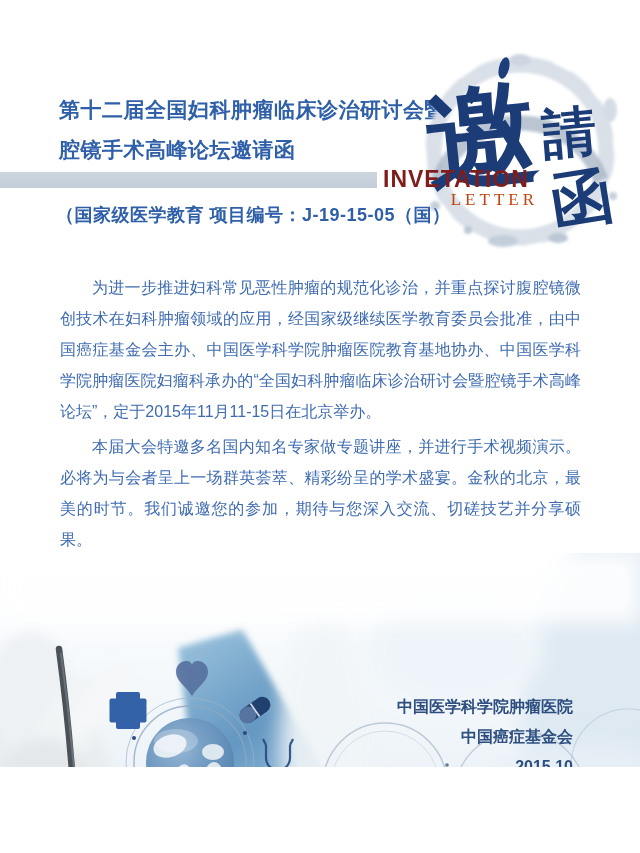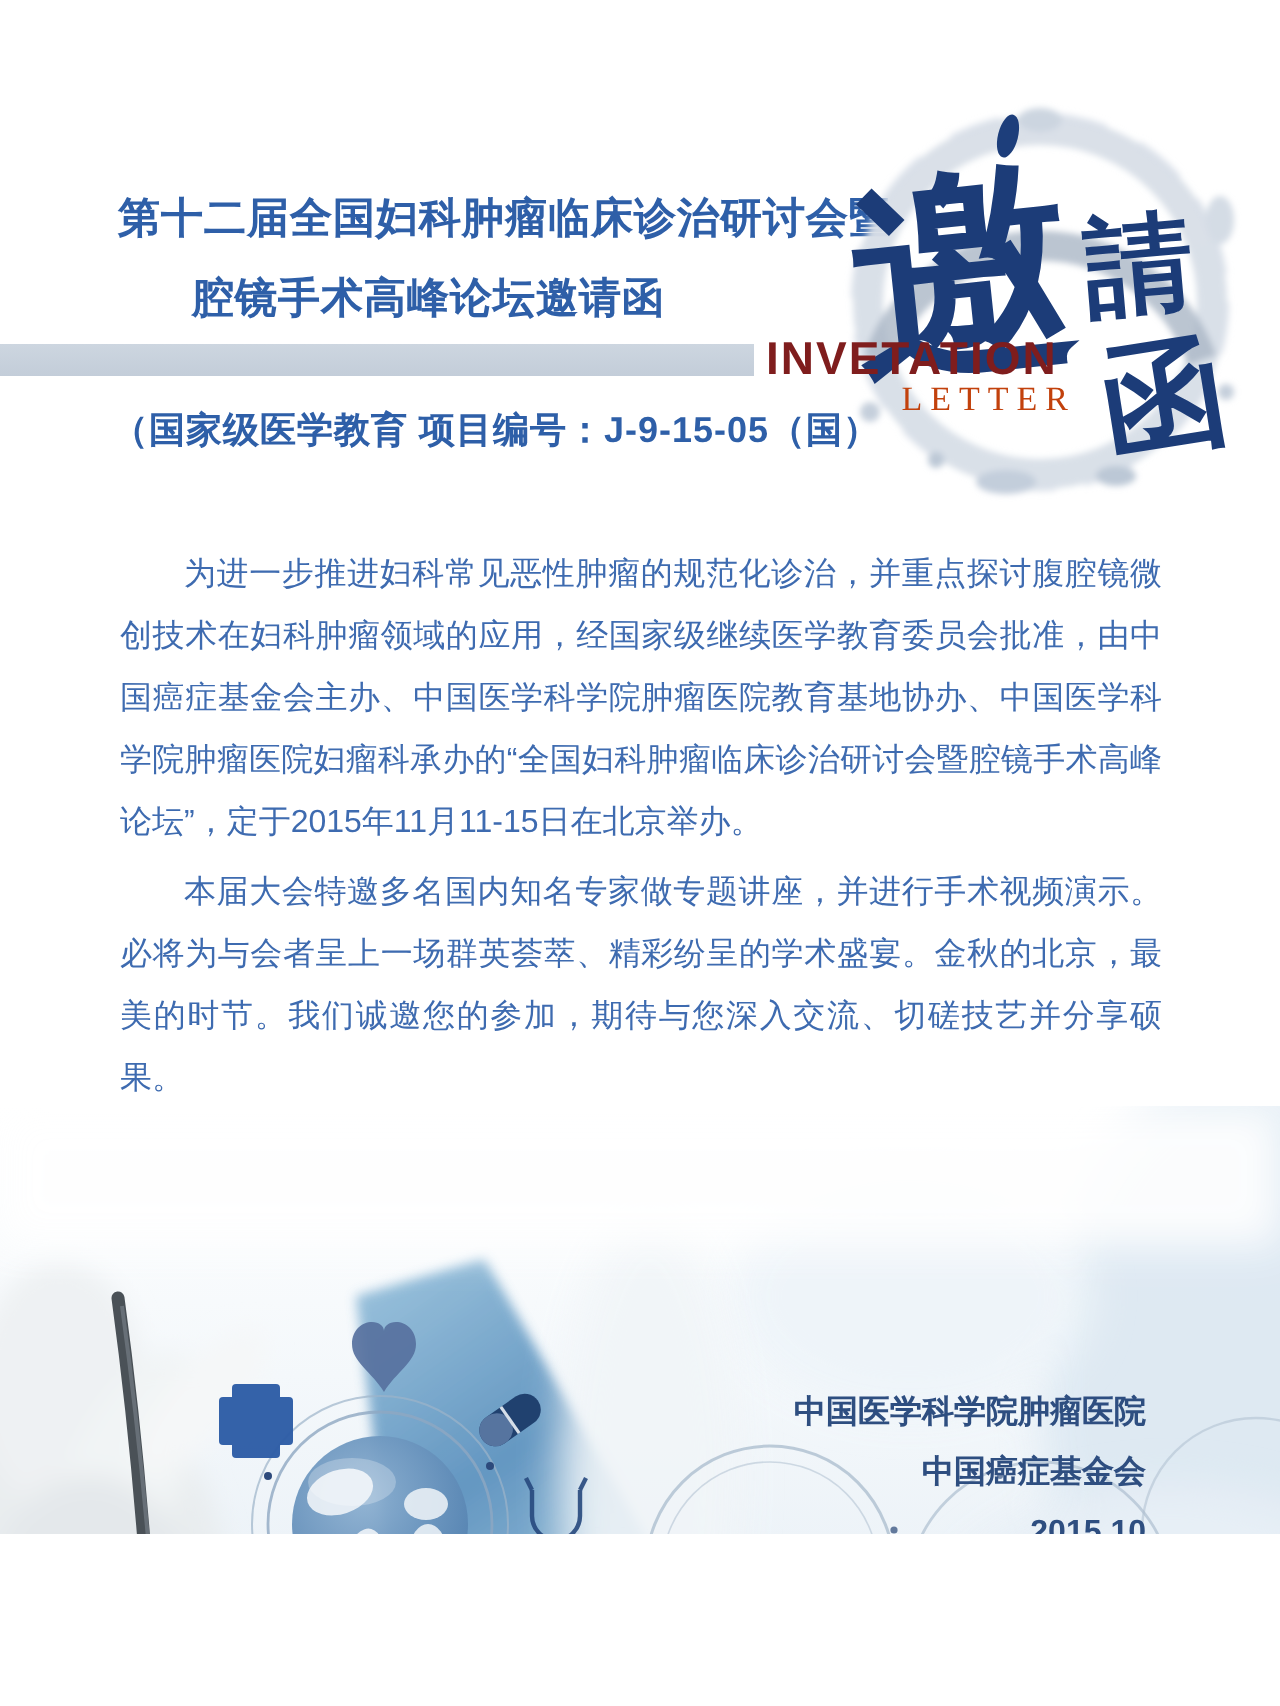--- a/index.html
+++ b/index.html
@@ -12,7 +12,7 @@
     background:linear-gradient(180deg,#cdd6e0,#c3cdd9);}
   .title{position:absolute;left:59px;top:99px;font-size:21px;font-weight:bold;
     color:#2e5fa8;letter-spacing:.5px;line-height:22px;}
-  .title .t2{margin-top:18px;margin-left:37px;}
+  .title .t2{margin-top:18px;}
   .program-note{position:absolute;left:56px;top:203px;font-size:18px;font-weight:bold;
     color:#2e5fa8;letter-spacing:.5px;}
   

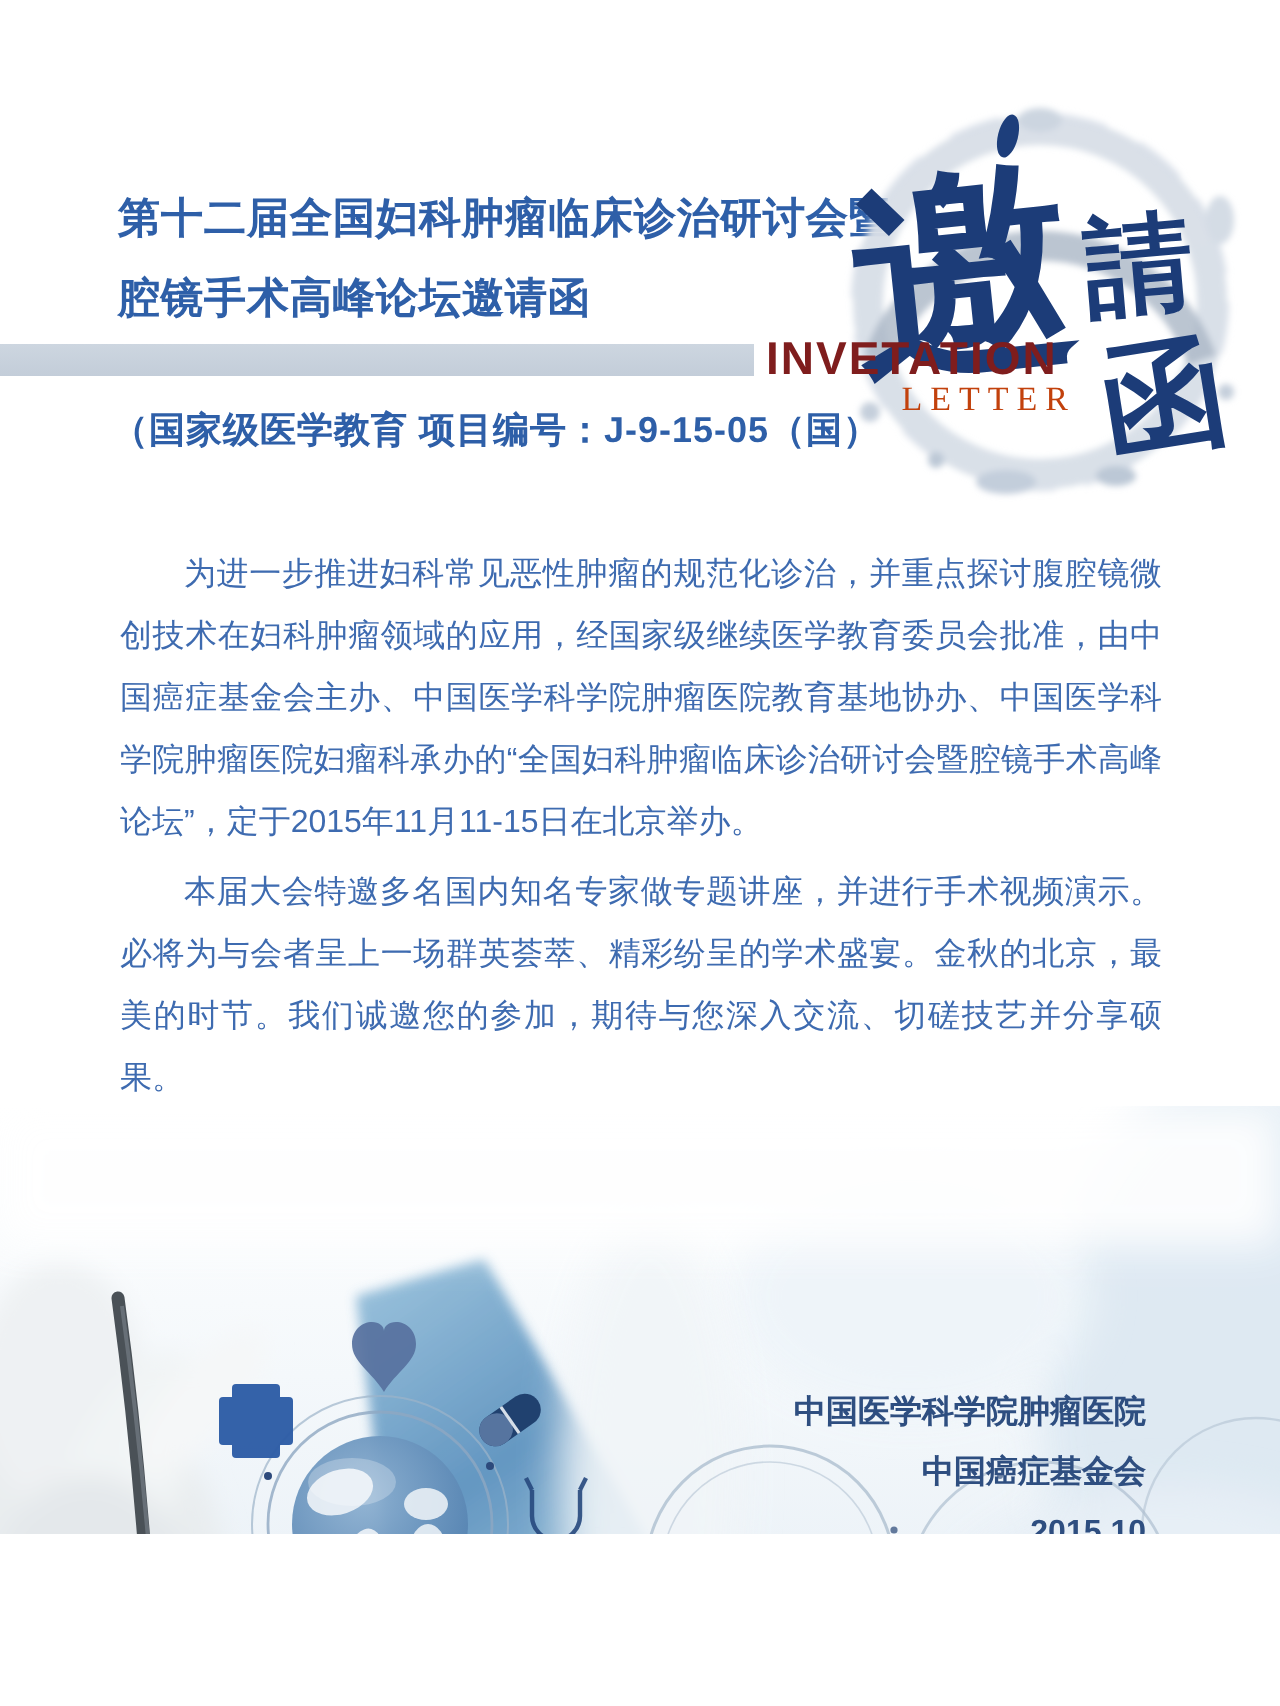--- a/index.html
+++ b/index.html
@@ -228,7 +228,7 @@
   <div class="seal-en1">INVETATION</div>
   <div class="seal-en2">LETTER</div>
 
-  <div class="program-note">（国家级医学教育 项目编号：J-9-15-05（国）</div>
+  <div class="program-note">（国家级医学教育 项目编号：J-19-15-05（国）</div>
 
   <div class="body-text">
     <p>为进一步推进妇科常见恶性肿瘤的规范化诊治，并重点探讨腹腔镜微创技术在妇科肿瘤领域的应用，经国家级继续医学教育委员会批准，由中国癌症基金会主办、中国医学科学院肿瘤医院教育基地协办、中国医学科学院肿瘤医院妇瘤科承办的“全国妇科肿瘤临床诊治研讨会暨腔镜手术高峰论坛”，定于2015年11月11-15日在北京举办。</p>

